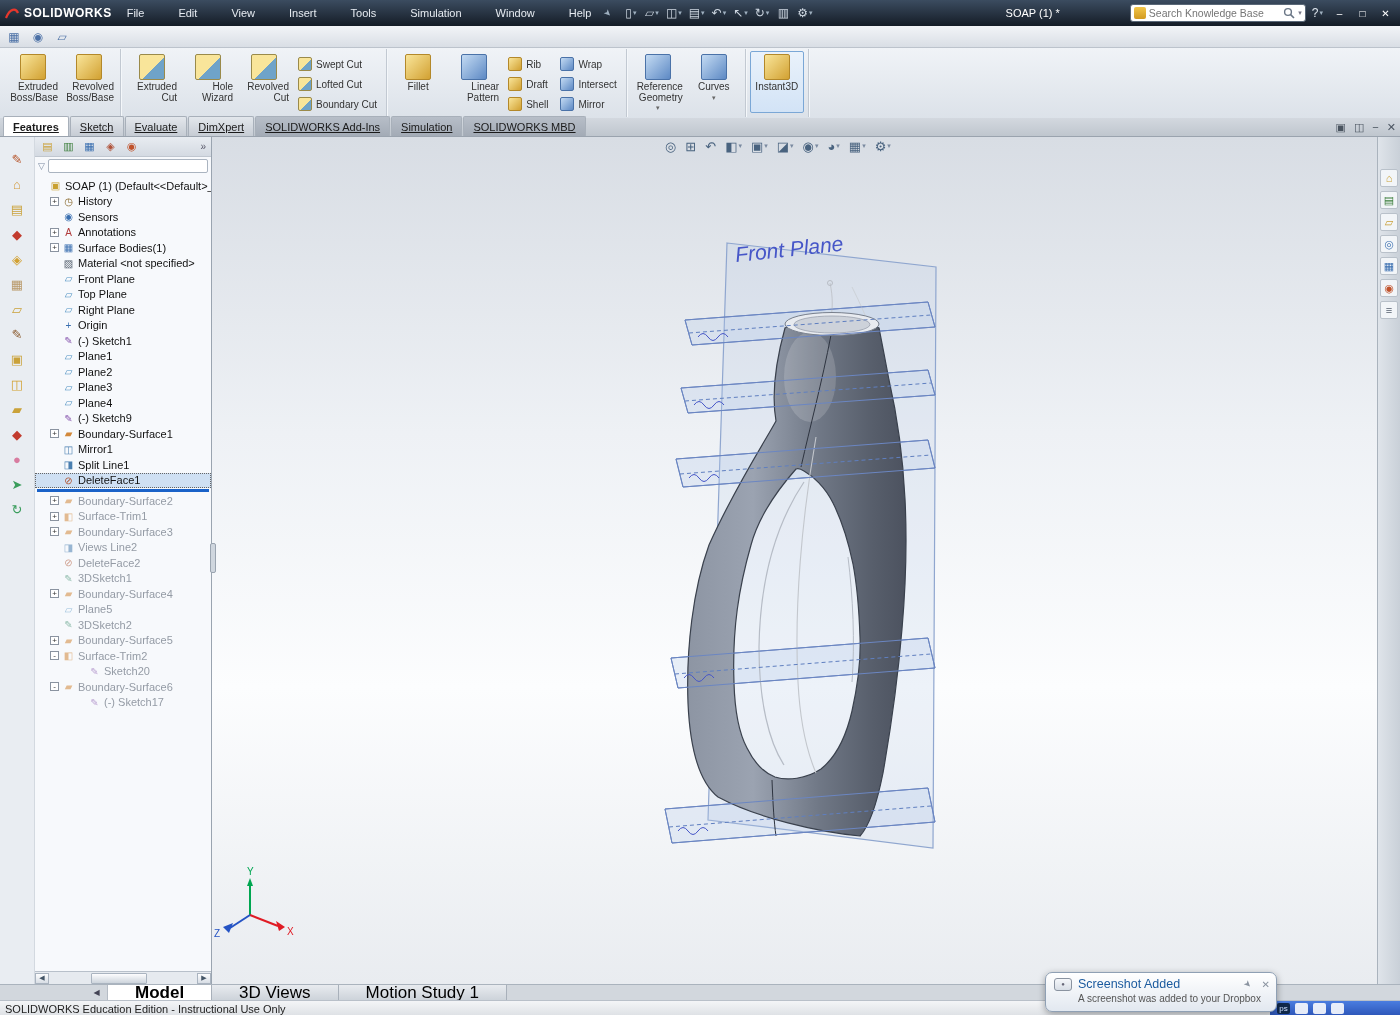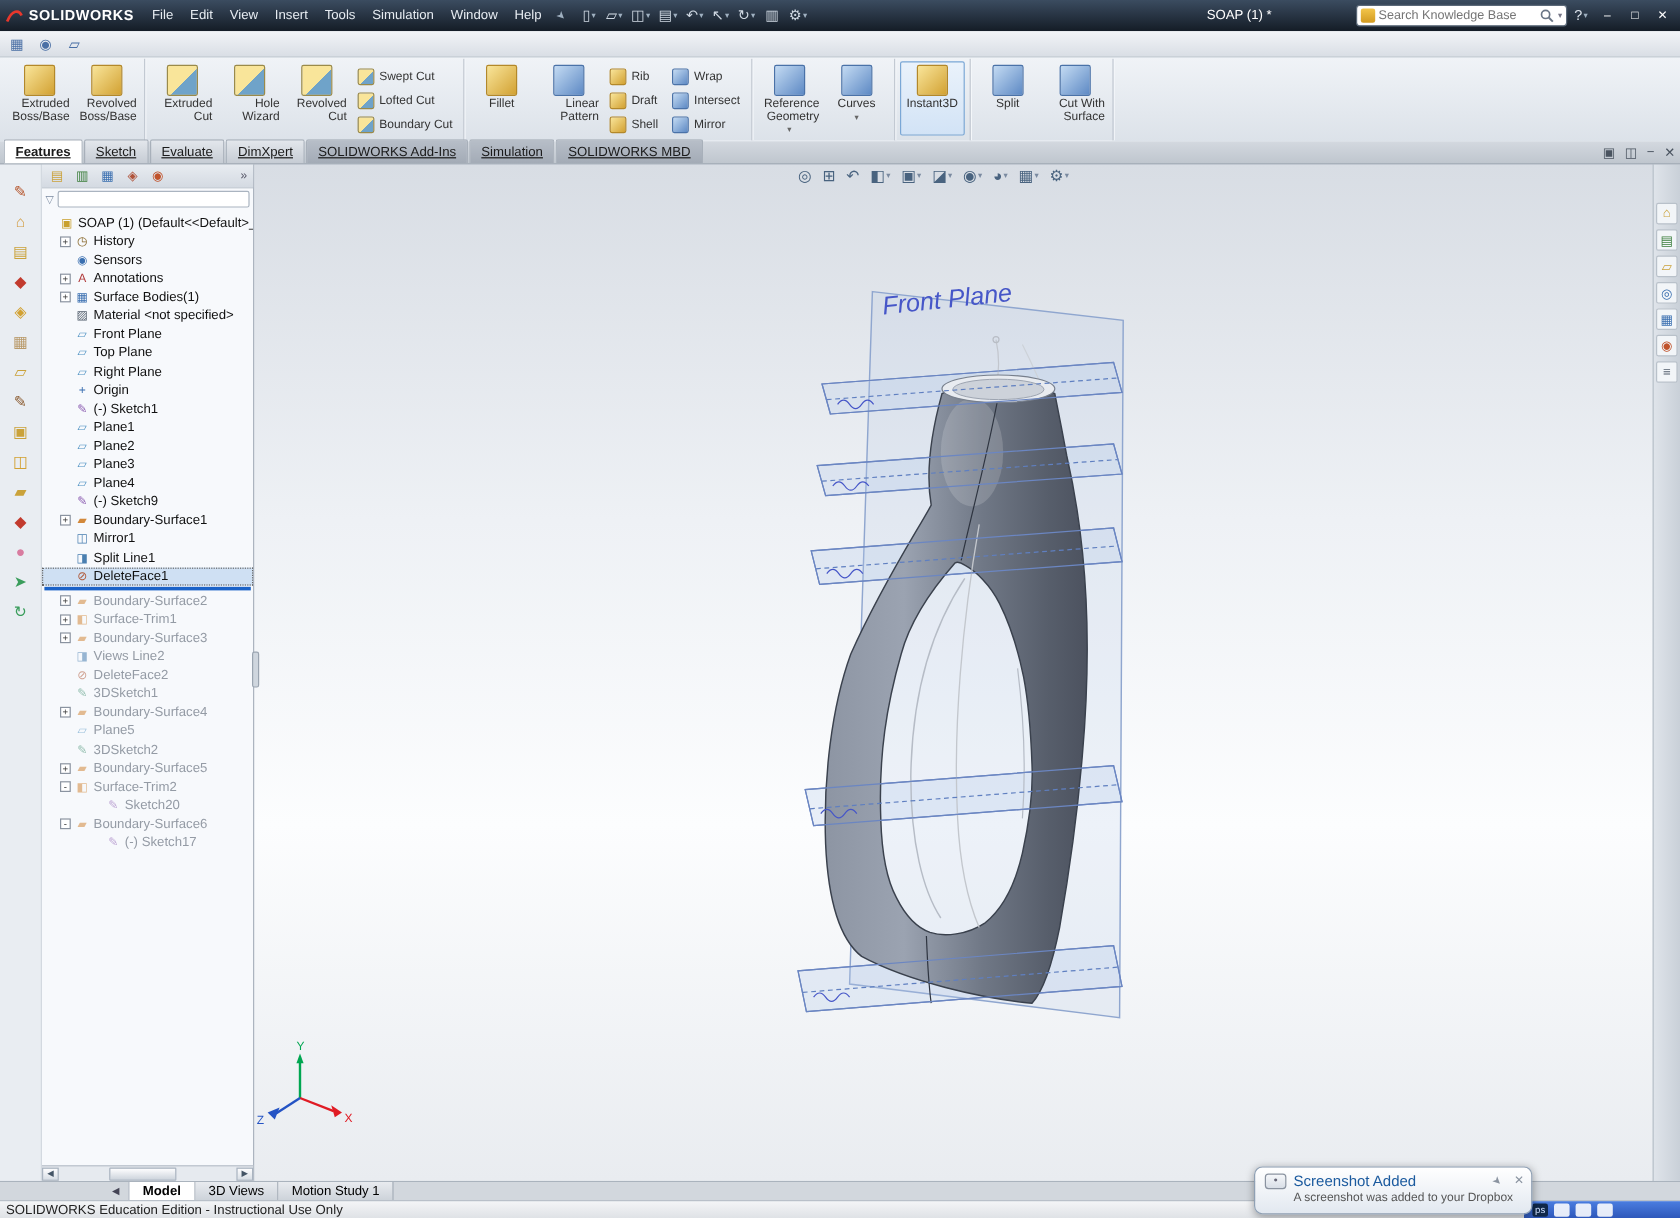--- a/index.html
+++ b/index.html
@@ -11,7 +11,7 @@
   .titlebar { height:26px; background:linear-gradient(#3b4c60,#141c26); display:flex; align-items:center; padding:0 4px; color:#e8edf2; }
   .logo { display:flex; align-items:center; gap:4px; margin-right:8px; }
   .app-name { font-weight:bold; font-size:12px; letter-spacing:.5px; color:#fff; }
-  .menu-bar { display:flex; align-items:center; }
+  .menu-bar { display:flex; align-items:center;gap:20px; }
   .menu-item { padding:3px 7px; font-size:11px; color:#e6ebf1; cursor:default; }
   .pin { display:inline-block; transform:rotate(45deg); color:#9fb0c0; font-size:9px; margin:0 6px; }
   .qicons { display:flex; align-items:center; gap:3px; margin-left:4px; }

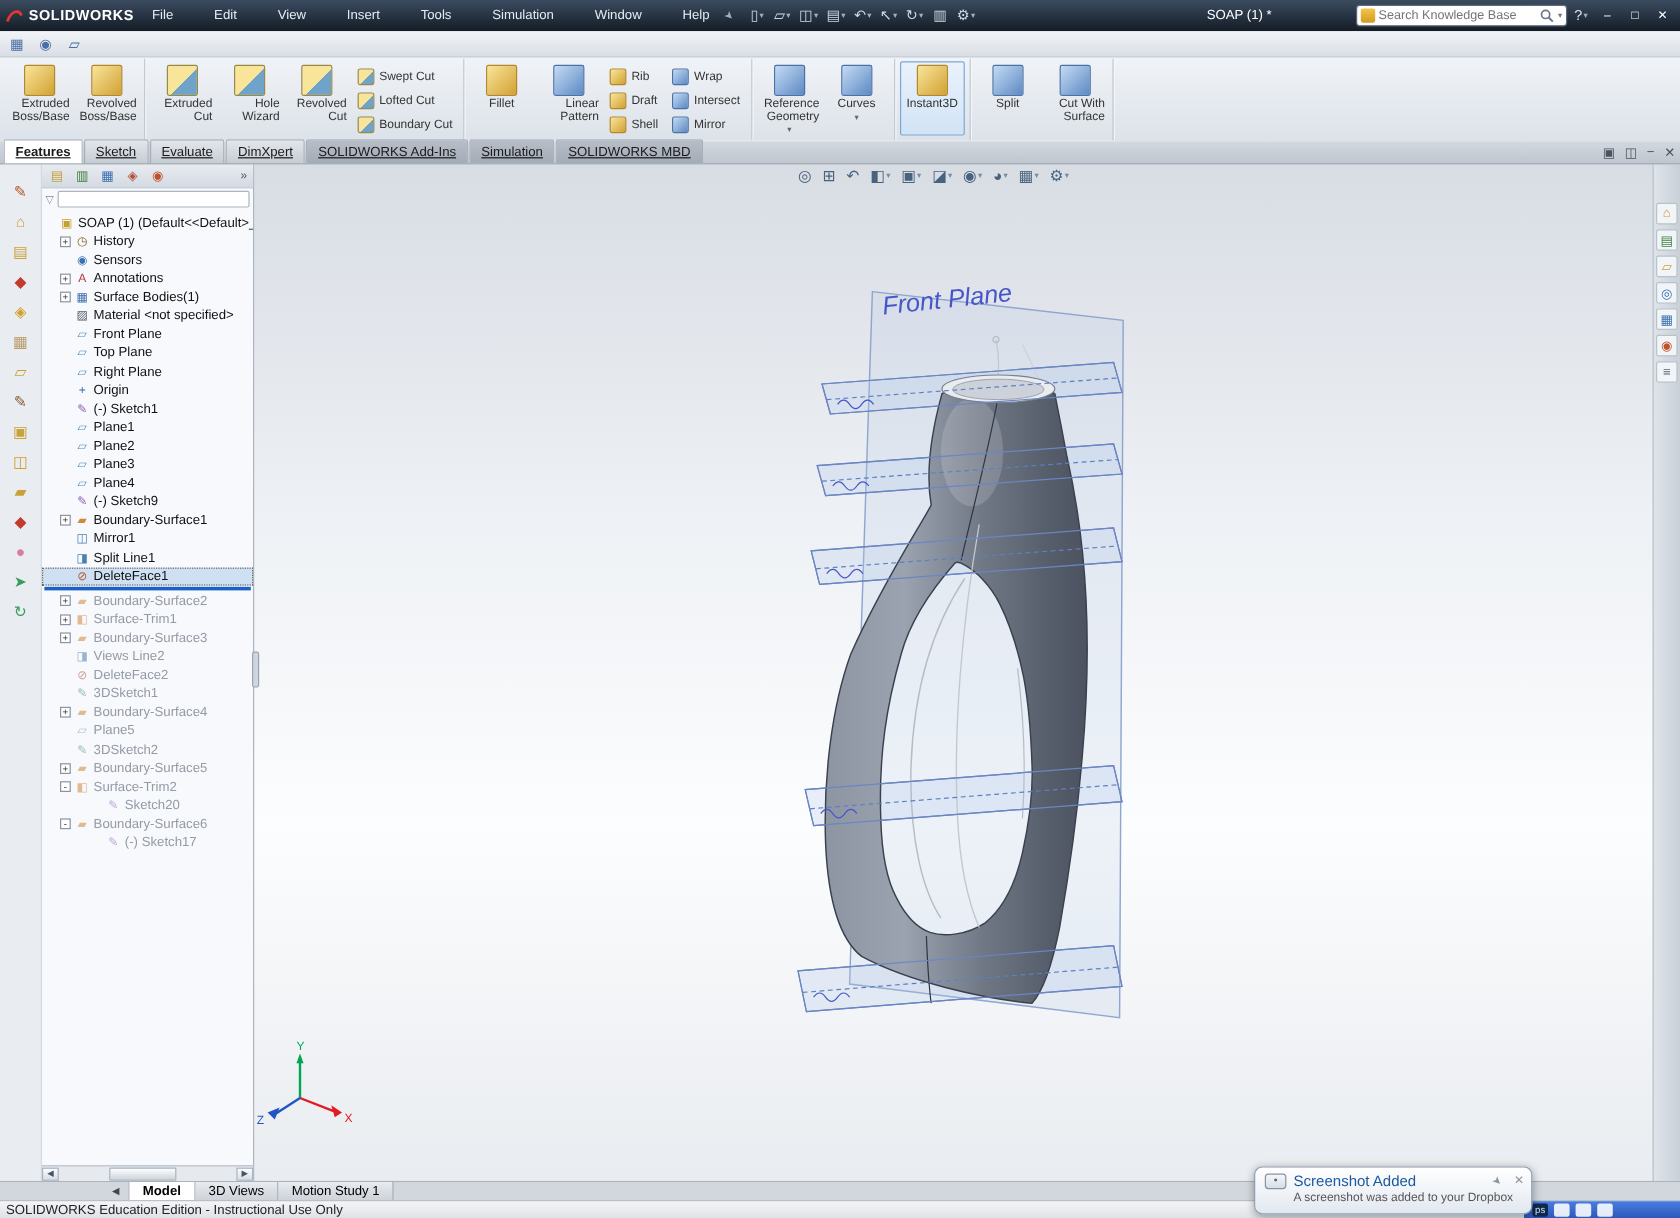--- a/index.html
+++ b/index.html
@@ -267,16 +267,6 @@
           <div class="rlabel">Instant3D</div>
         </div>
       </div>
-      <div class="rgroup">
-        <div class="rbtn-big">
-          <div class="ricon ric-blue"></div>
-          <div class="rlabel">Split</div>
-        </div>
-        <div class="rbtn-big">
-          <div class="ricon ric-blue"></div>
-          <div class="rlabel">Cut With Surface</div>
-        </div>
-      </div>
     </div>
 
   <div class="tabrow">

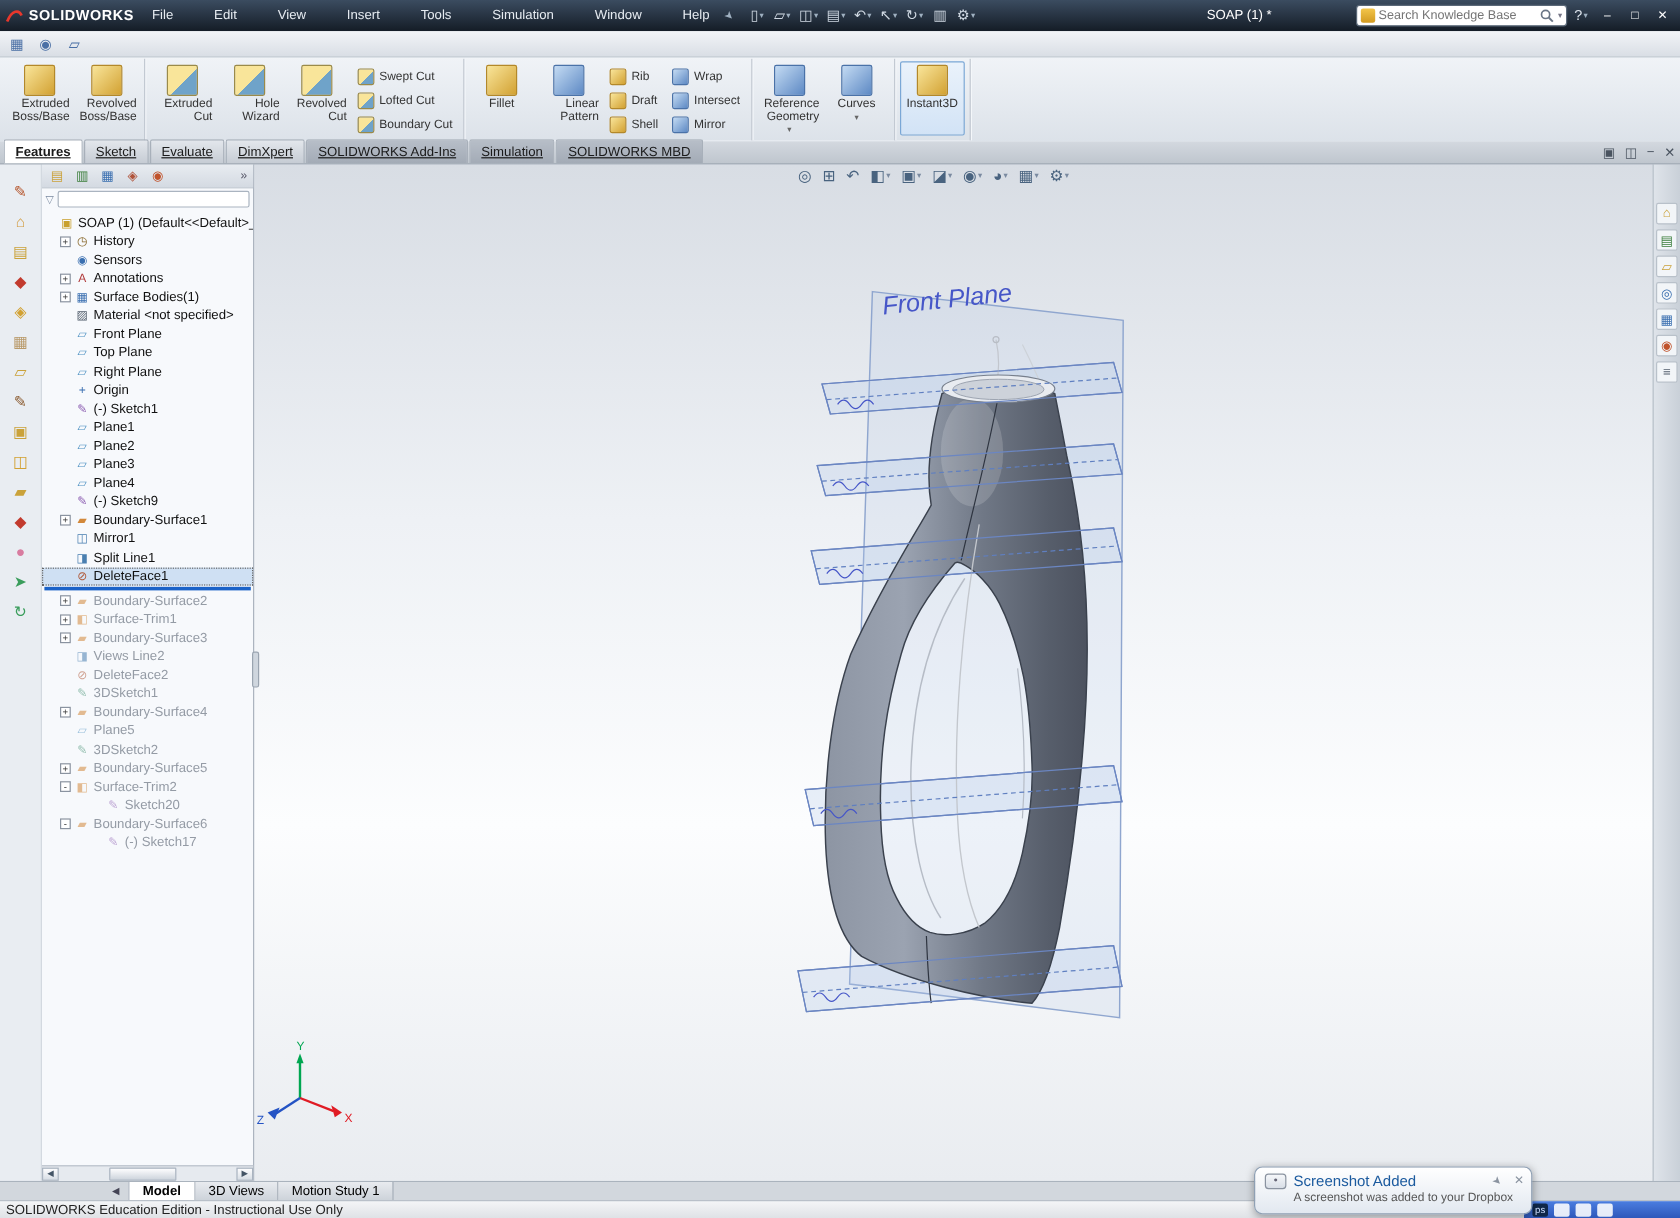--- a/index.html
+++ b/index.html
@@ -95,7 +95,7 @@
   
   .bottom-tabs { height:16px; background:#d2d7dd; border-top:1px solid #aab3bd; display:flex; align-items:stretch; padding-left:86px; }
   .btab-nav { width:22px; display:flex; align-items:center; justify-content:center; font-size:8px; color:#445; border-right:1px solid #b5bcc5; }
-  .btab { padding:1px 11px; font-size:11px; background:linear-gradient(#e8ebef,#cdd3da); border-right:1px solid #a8b0ba; display:flex; align-items:center; white-space:nowrap; cursor:default; }
+  .btab { padding:1px 27px; font-size:17px; background:linear-gradient(#e8ebef,#cdd3da); border-right:1px solid #a8b0ba; display:flex; align-items:center; white-space:nowrap; cursor:default; }
   .btab.active { background:#fff; font-weight:bold; }
   .statusbar { height:15px; background:linear-gradient(#f4f5f7,#dfe2e6); border-top:1px solid #b9c0c9; font-size:11px; color:#222; display:flex; align-items:flex-end; padding:0 5px; position:relative; }
   .taskbar-frag { position:absolute; right:0; top:0; height:15px; width:130px; background:linear-gradient(#4a7de0,#2c55b8); display:flex; align-items:center; gap:5px; padding:0 7px; }

